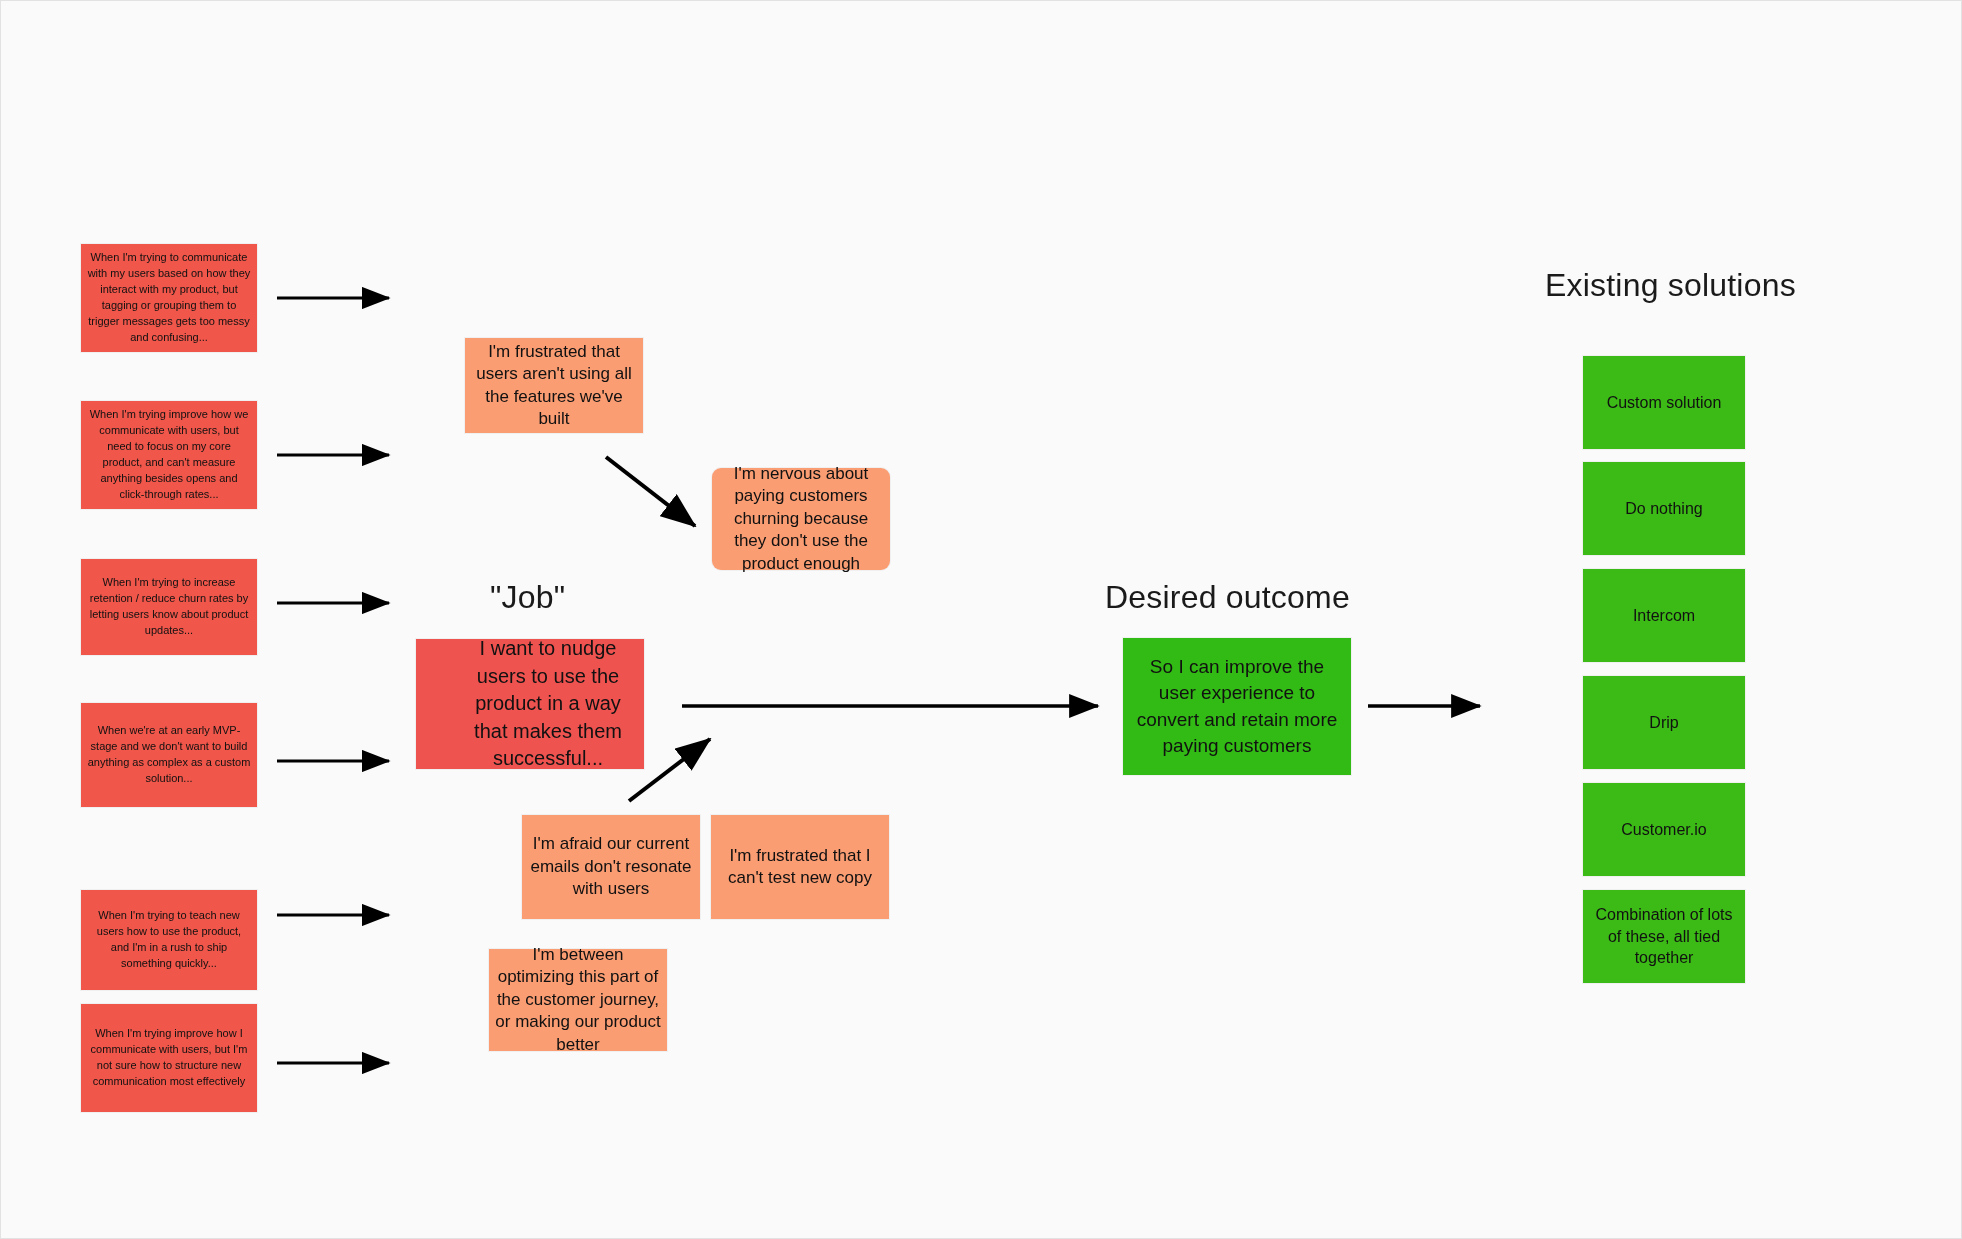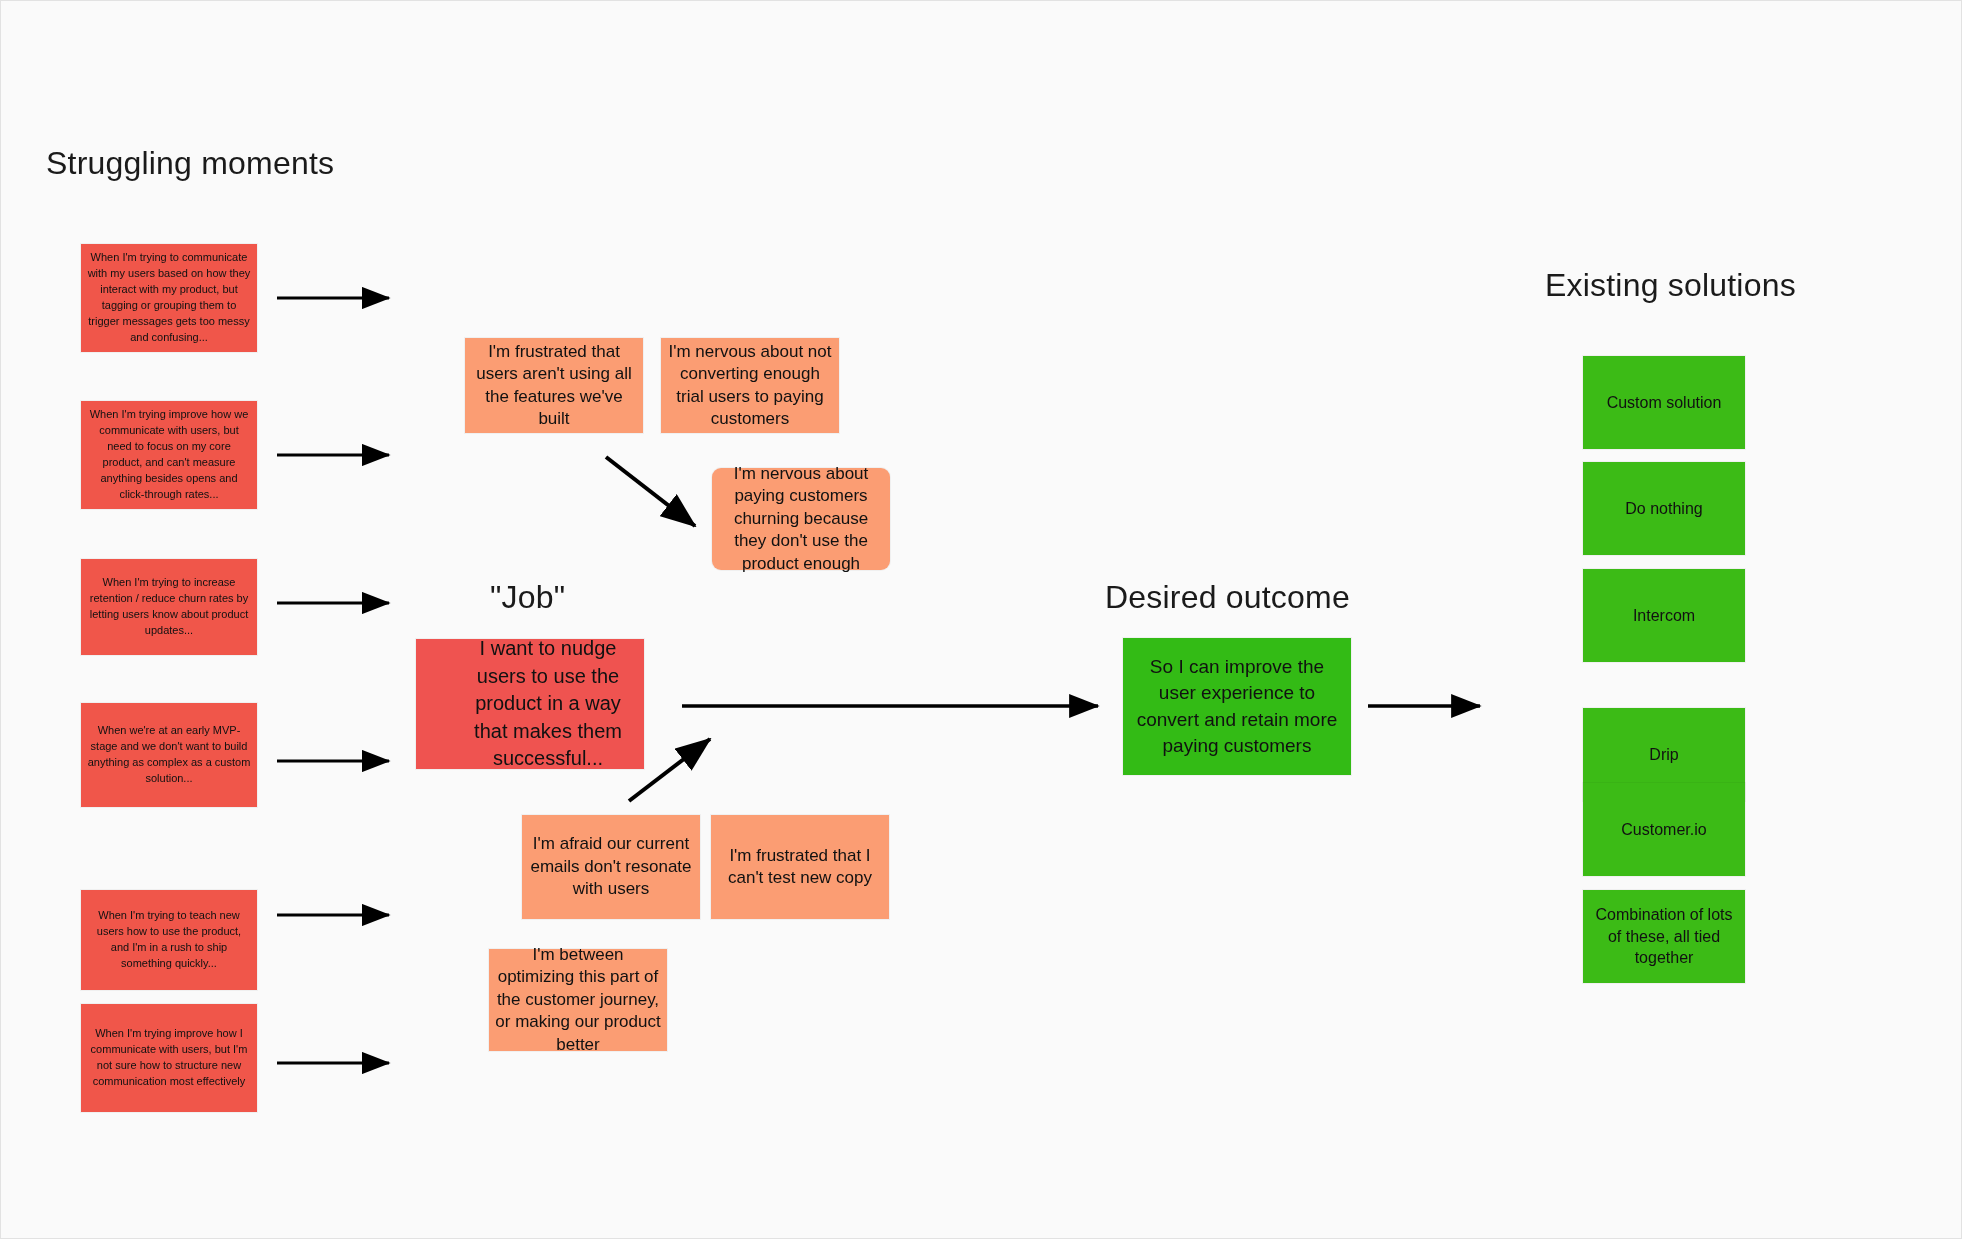--- a/index.html
+++ b/index.html
@@ -72,7 +72,6 @@
 
 <div id="canvas">
 
-  <div class="section-title" style="left:45px; top:144px;">Struggling moments</div>
 
   <div class="section-title" style="left:489px; top:578px;">"Job"</div>
 

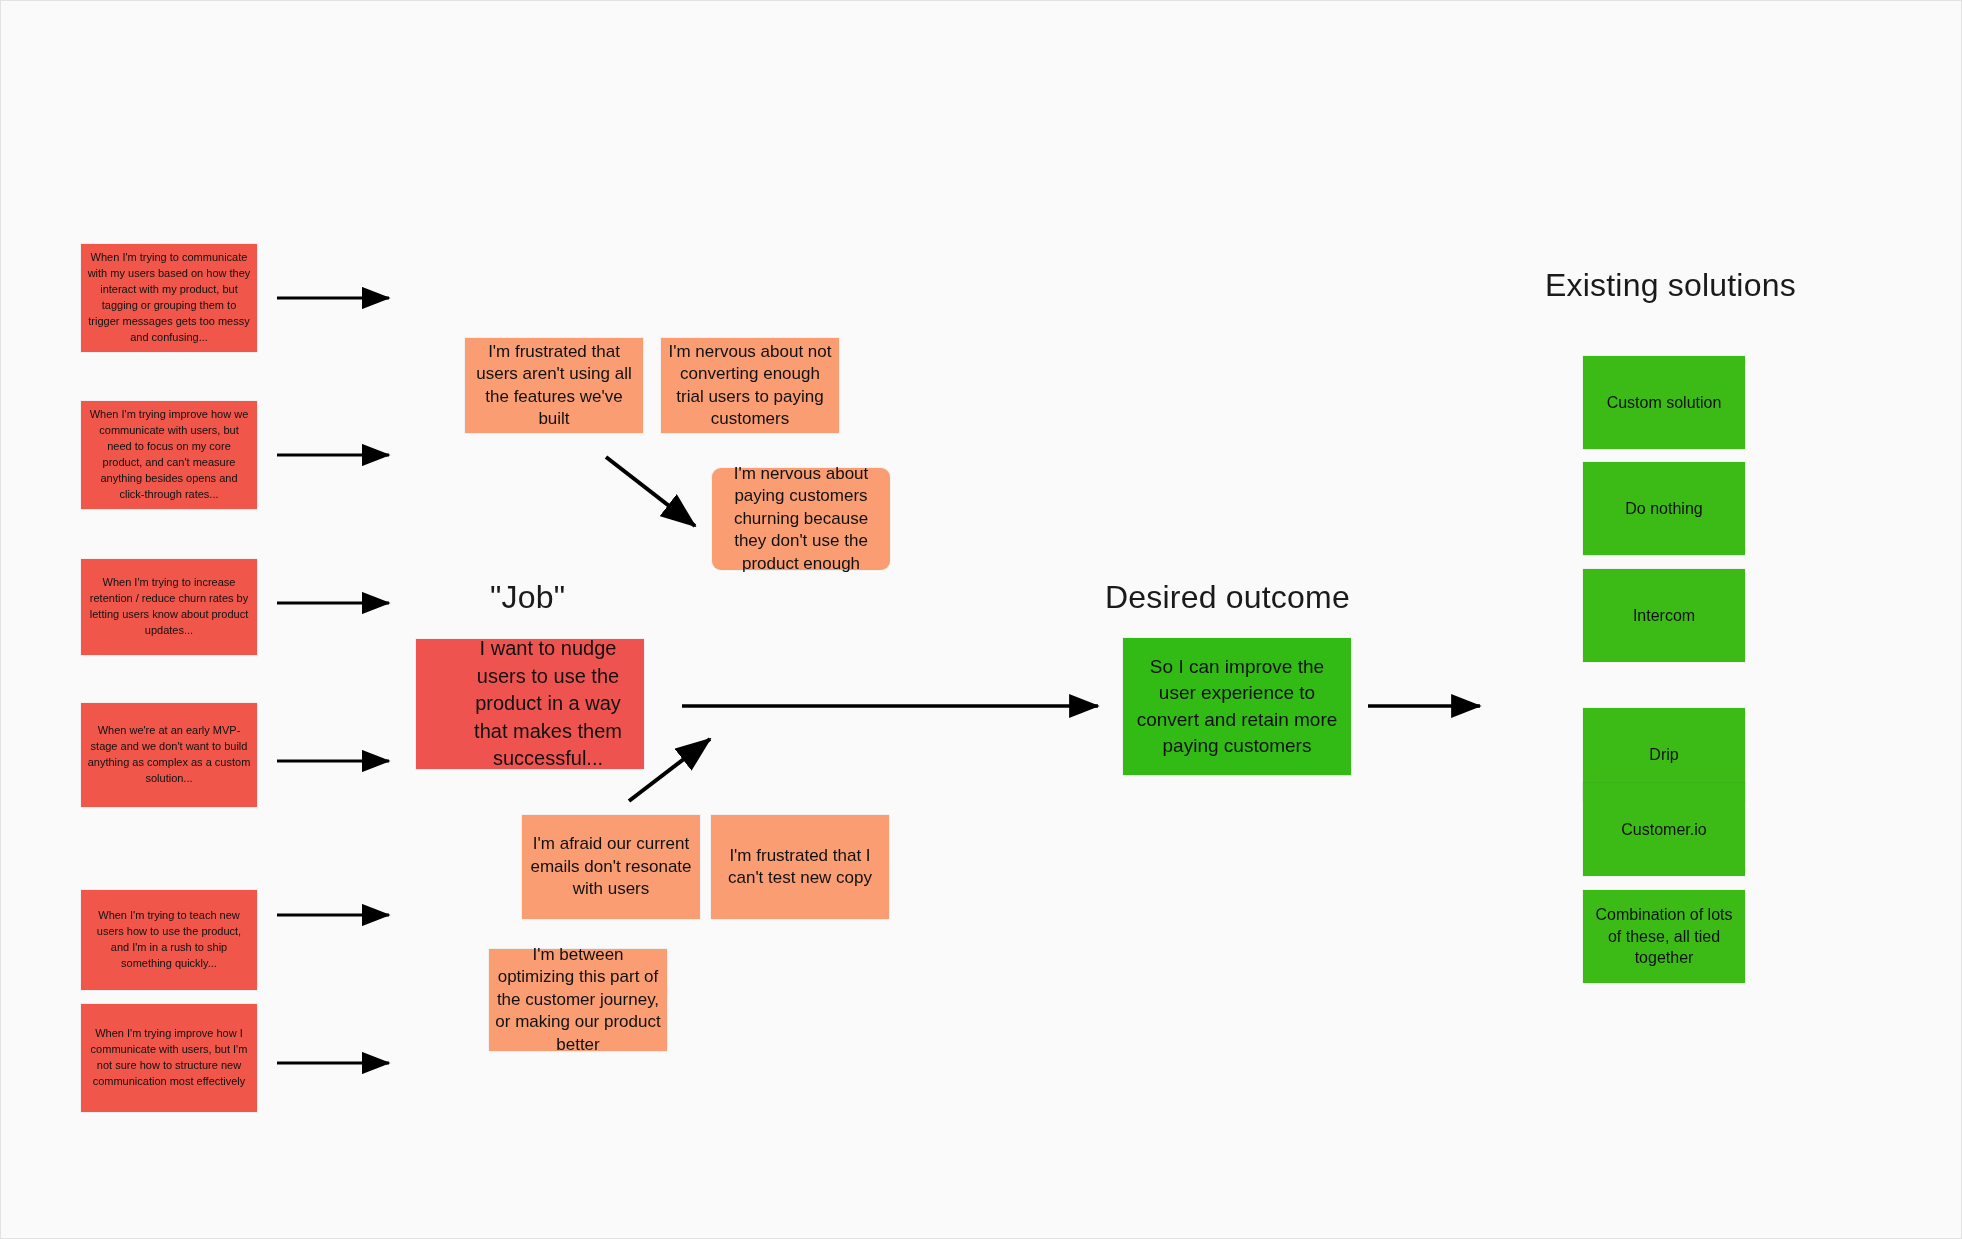--- a/index.html
+++ b/index.html
@@ -107,9 +107,6 @@
     <span>I'm frustrated that users aren't using all the features we've built</span>
   </div>
 
-  <div class="note note-orange" style="left:660px; top:337px; width:178px; height:95px;">
-    <span>I'm nervous about not converting enough trial users to paying customers</span>
-  </div>
 
   <div class="note note-orange" style="left:711px; top:467px; width:178px; height:102px;border-radius:9px;">
     <span>I'm nervous about paying customers churning because they don't use the product enough</span>

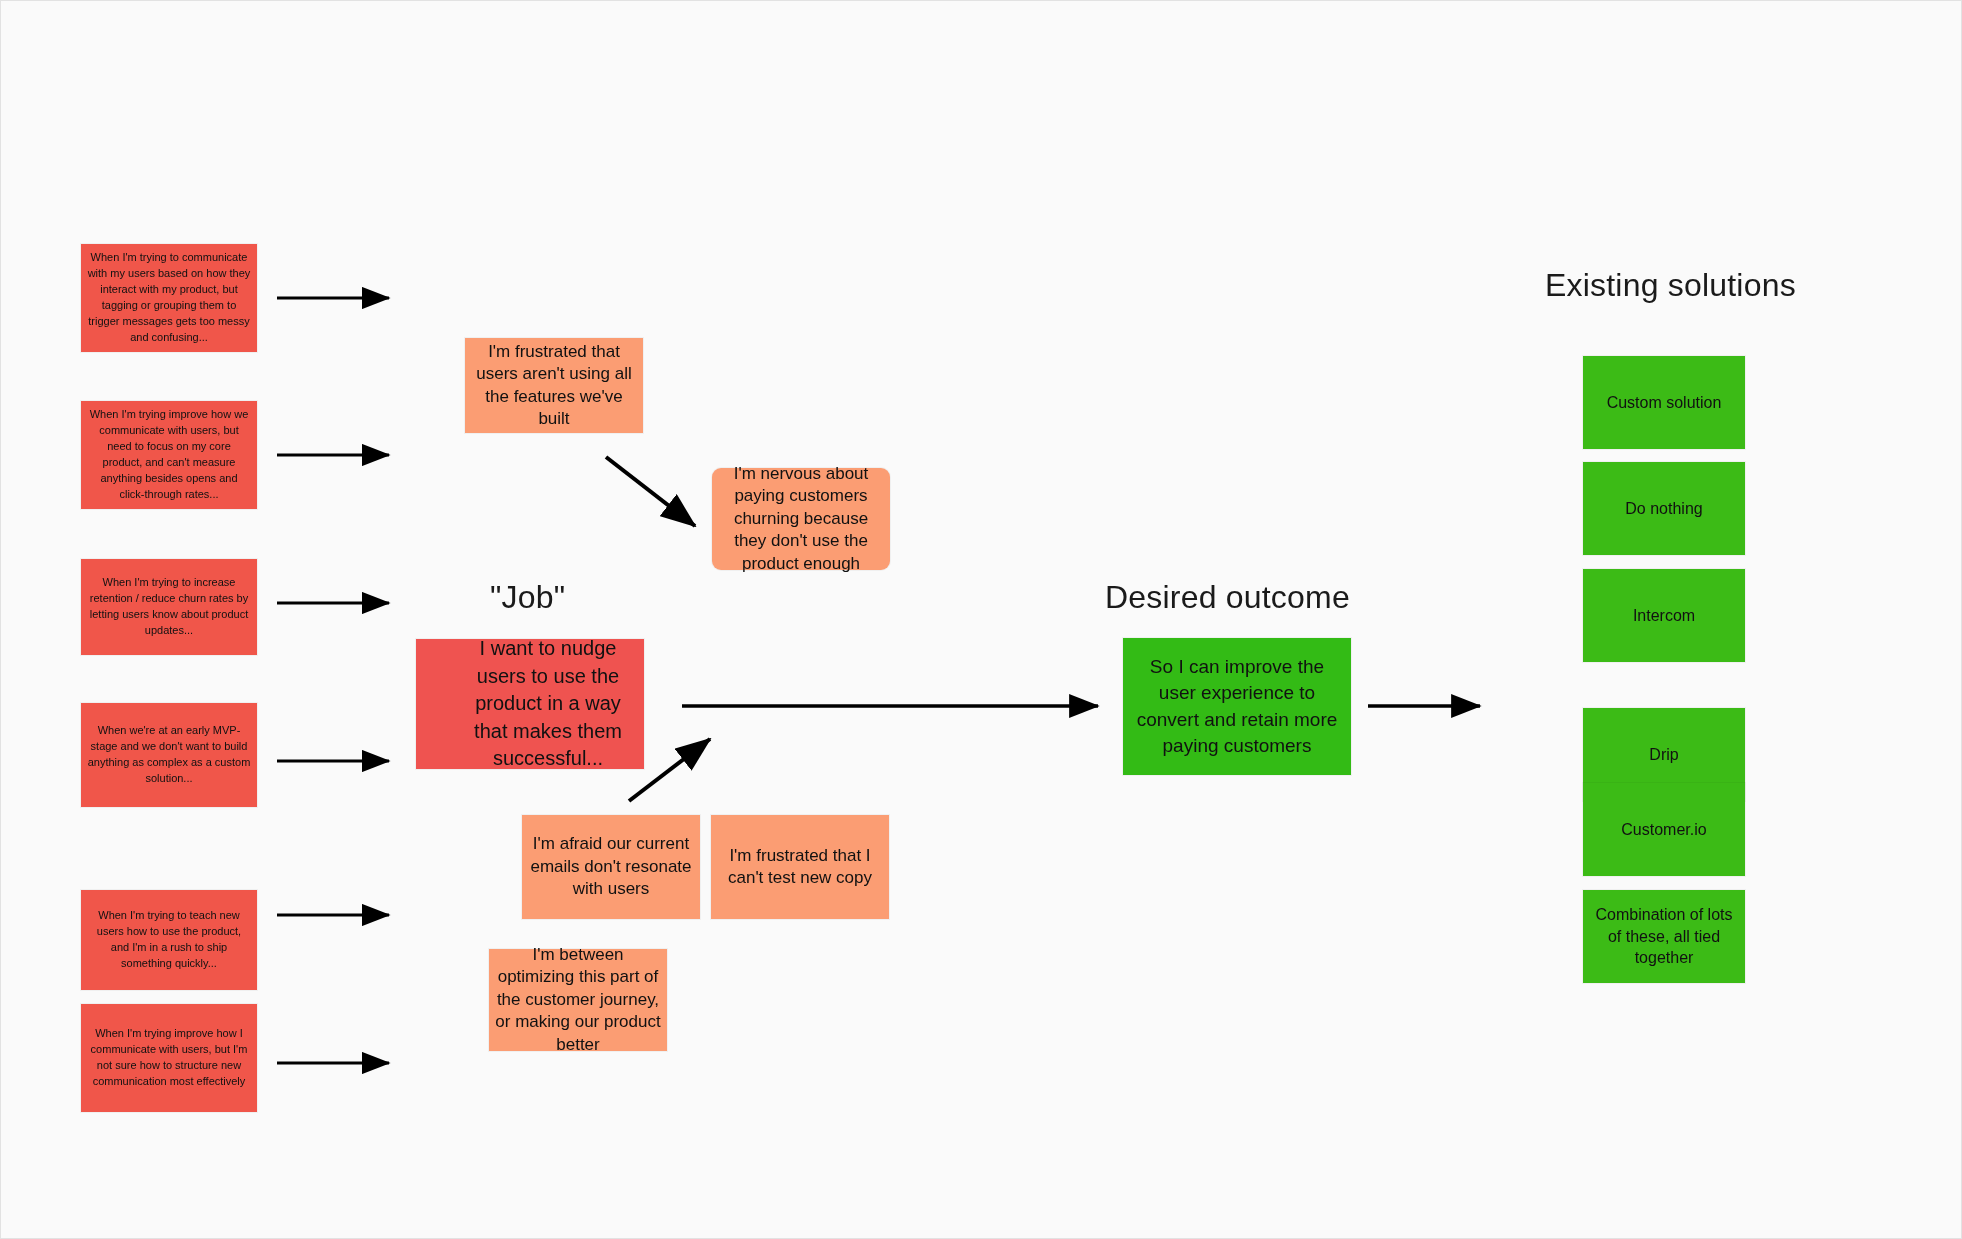--- a/index.html
+++ b/index.html
@@ -144,7 +144,7 @@
     <span>Intercom</span>
   </div>
 
-  <div class="note note-solution" style="left:1582px; top:675px; width:162px; height:93px;margin-top:32px;">
+  <div class="note note-solution" style="left:1582px; top:675px; width:162px; height:93px;">
     <span>Drip</span>
   </div>
 

